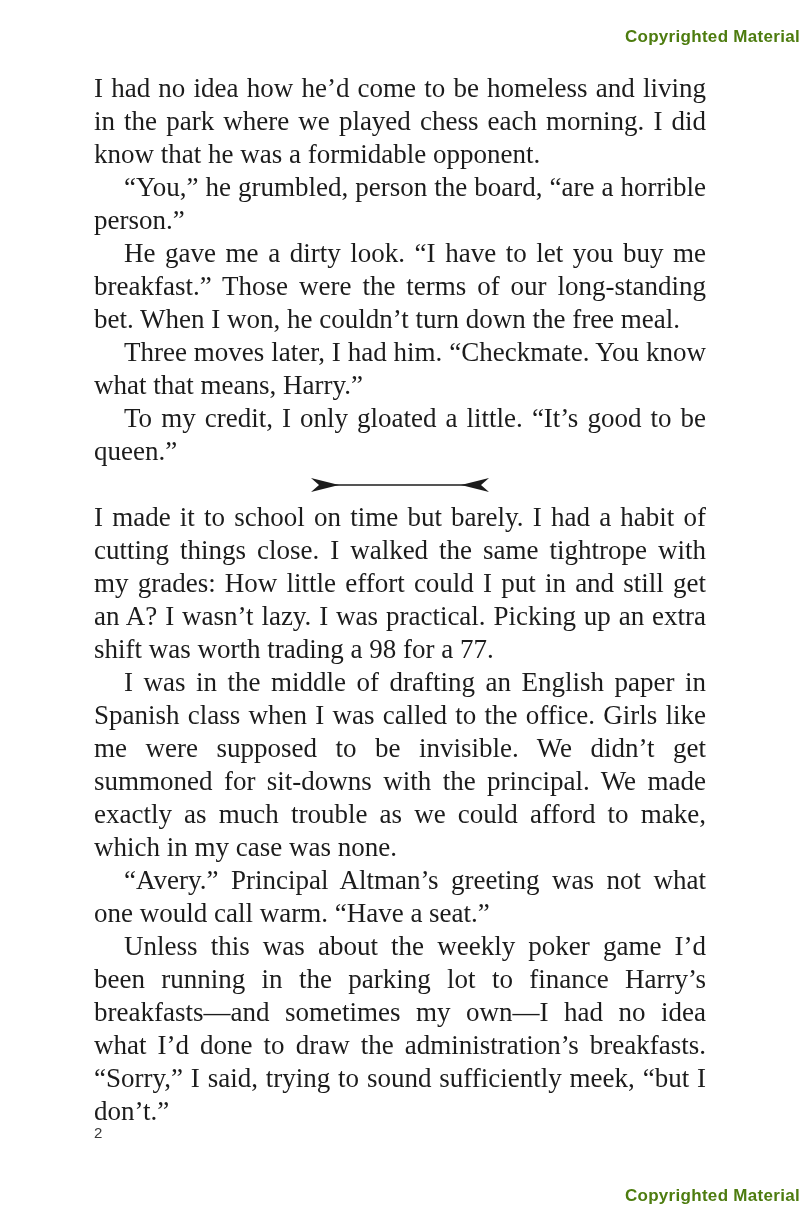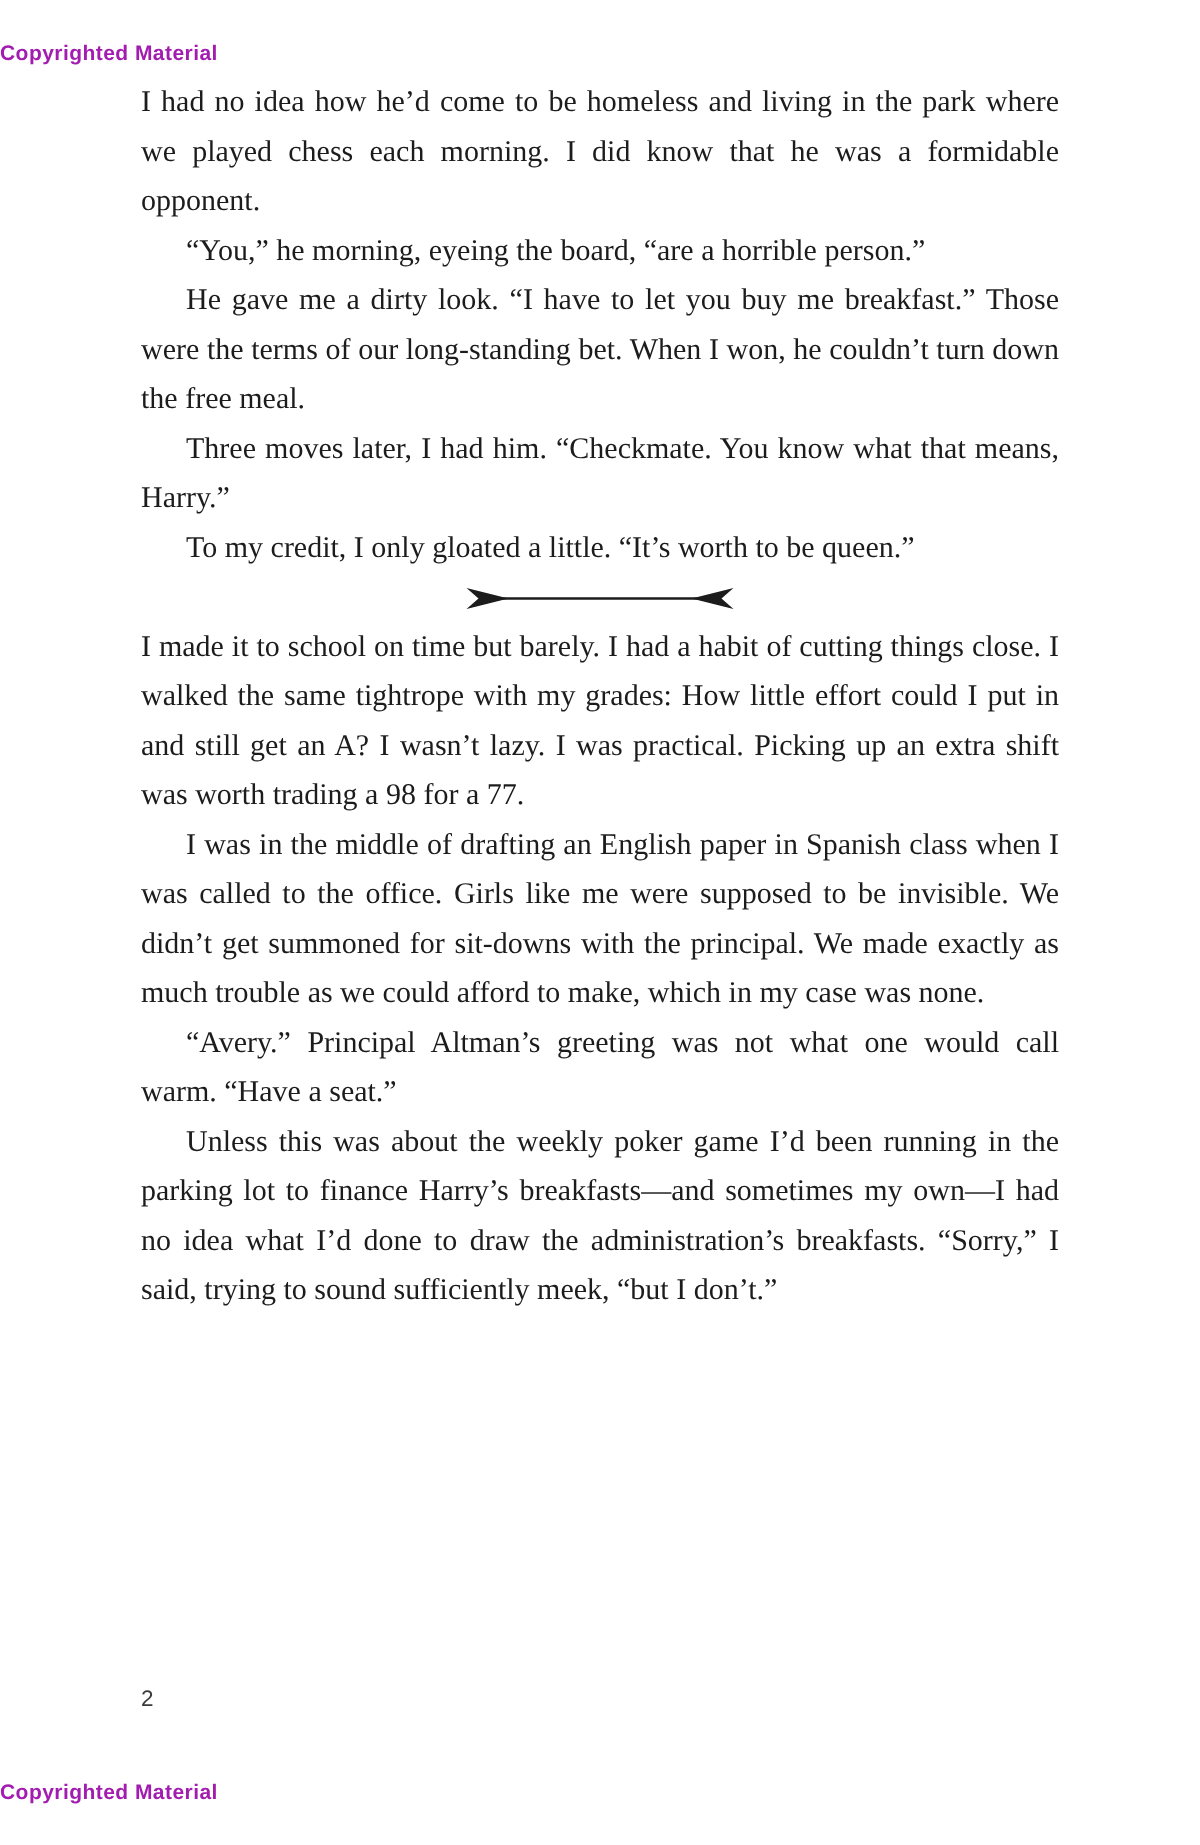--- a/index.html
+++ b/index.html
@@ -22,12 +22,12 @@
     position: absolute;
     left: 0;
     width: 100%;
-    text-align: left;
+    text-align: right;
     font-family: "Liberation Sans", sans-serif;
-    font-size: 14px;
+    font-size: 17px;
     font-weight: 700;
     letter-spacing: 0.3px;
-    color: #a21caf;
+    color: #4d7c0f;
   }
   .copyright-top { top: 27px; }
   .copyright-bottom { top: 1186px; }

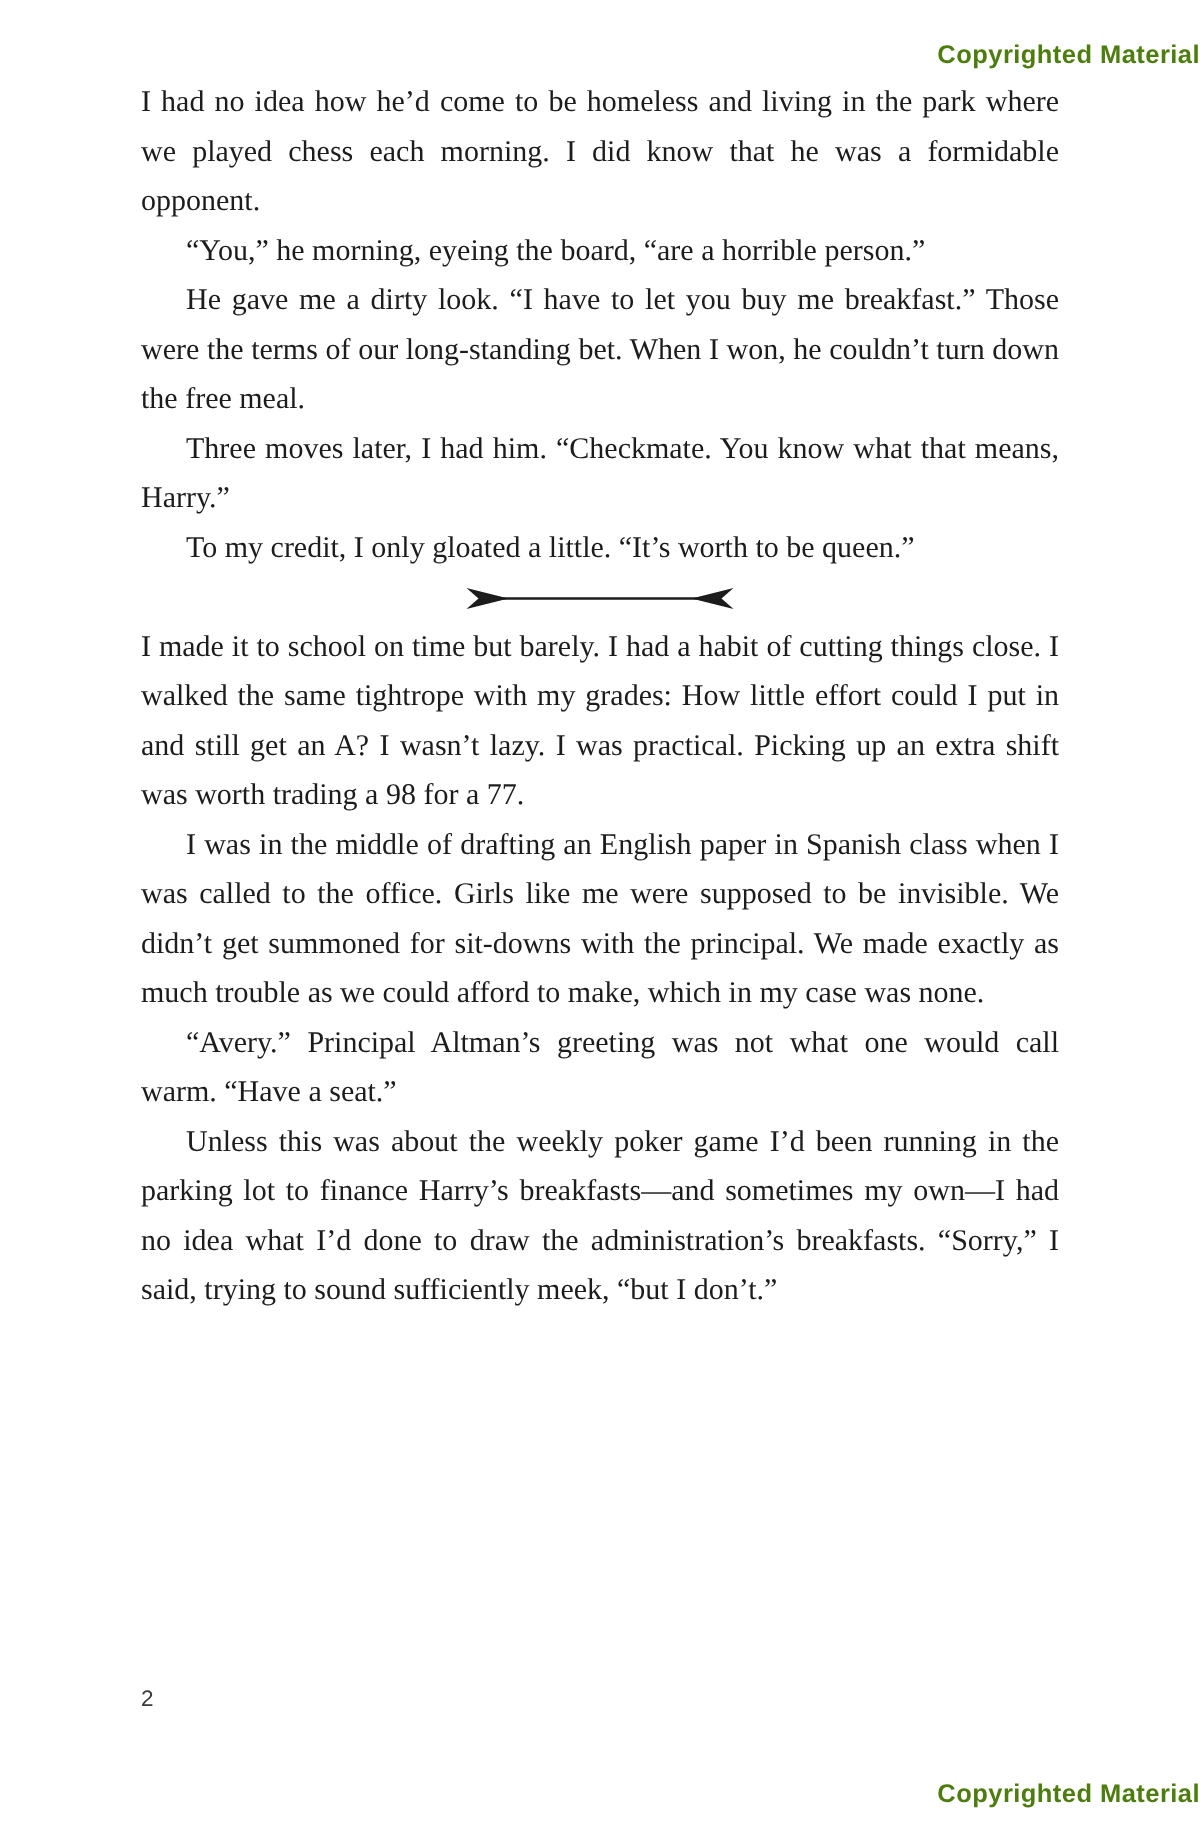--- a/index.html
+++ b/index.html
@@ -34,10 +34,10 @@
 
   .text-block {
     position: absolute;
-    top: 52px;
+    top: 72px;
     left: 94px;
     width: 612px;
-    font-size: 20px;
+    font-size: 27px;
     line-height: 33px;
     text-align: justify;
     text-justify: inter-word;

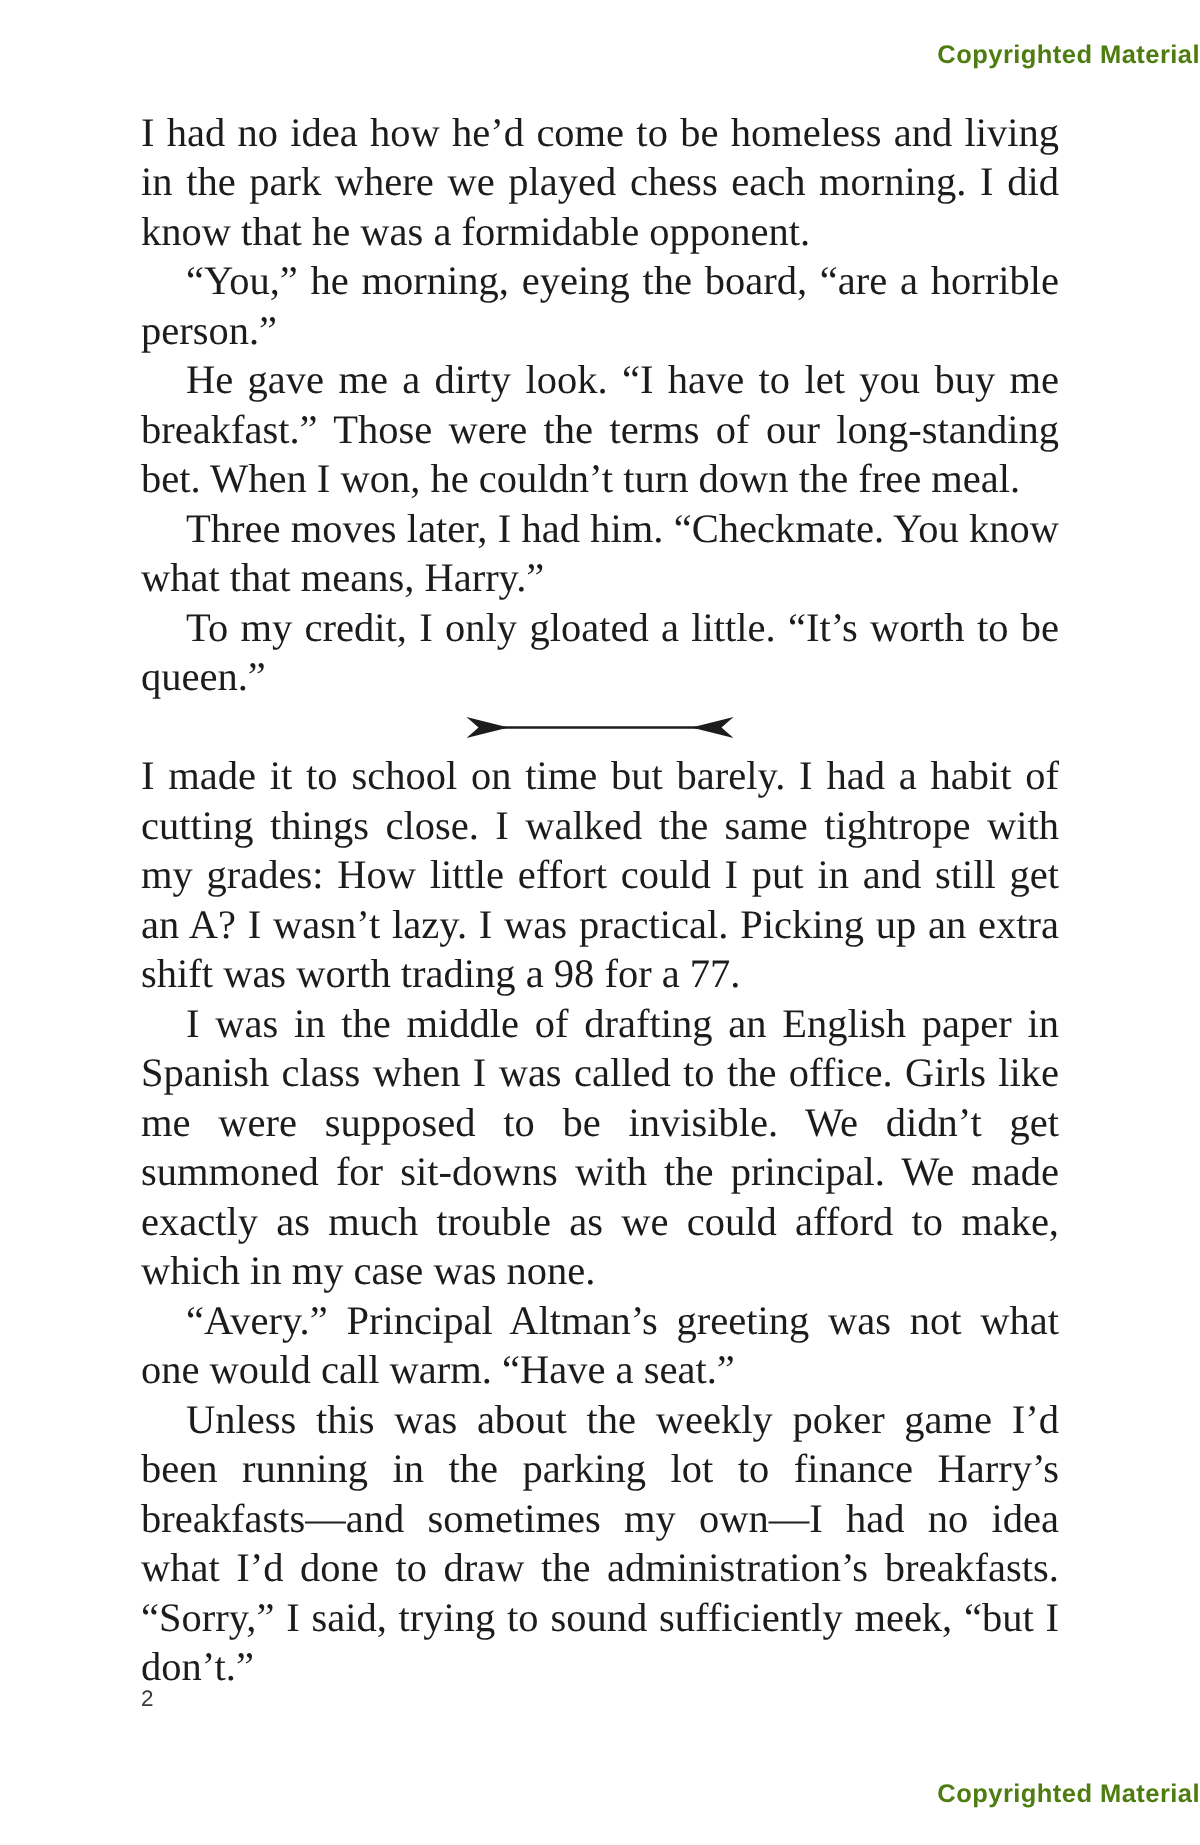--- a/index.html
+++ b/index.html
@@ -78,7 +78,7 @@
 
   <div class="text-block">
     <p>I had no idea how he’d come to be homeless and living in the park where we played chess each morning. I did know that he was a formidable opponent.</p>
-    <p class="indent">“You,” he morning, eyeing the board, “are a horrible person.”</p>
+    <p class="indent">“You,” he grumbled, person the board, “are a horrible person.”</p>
     <p class="indent">He gave me a dirty look. “I have to let you buy me breakfast.” Those were the terms of our long-standing bet. When I won, he couldn’t turn down the free meal.</p>
     <p class="indent">Three moves later, I had him. “Checkmate. You know what that means, Harry.”</p>
     <p class="indent">To my credit, I only gloated a little. “It’s worth to be queen.”</p>

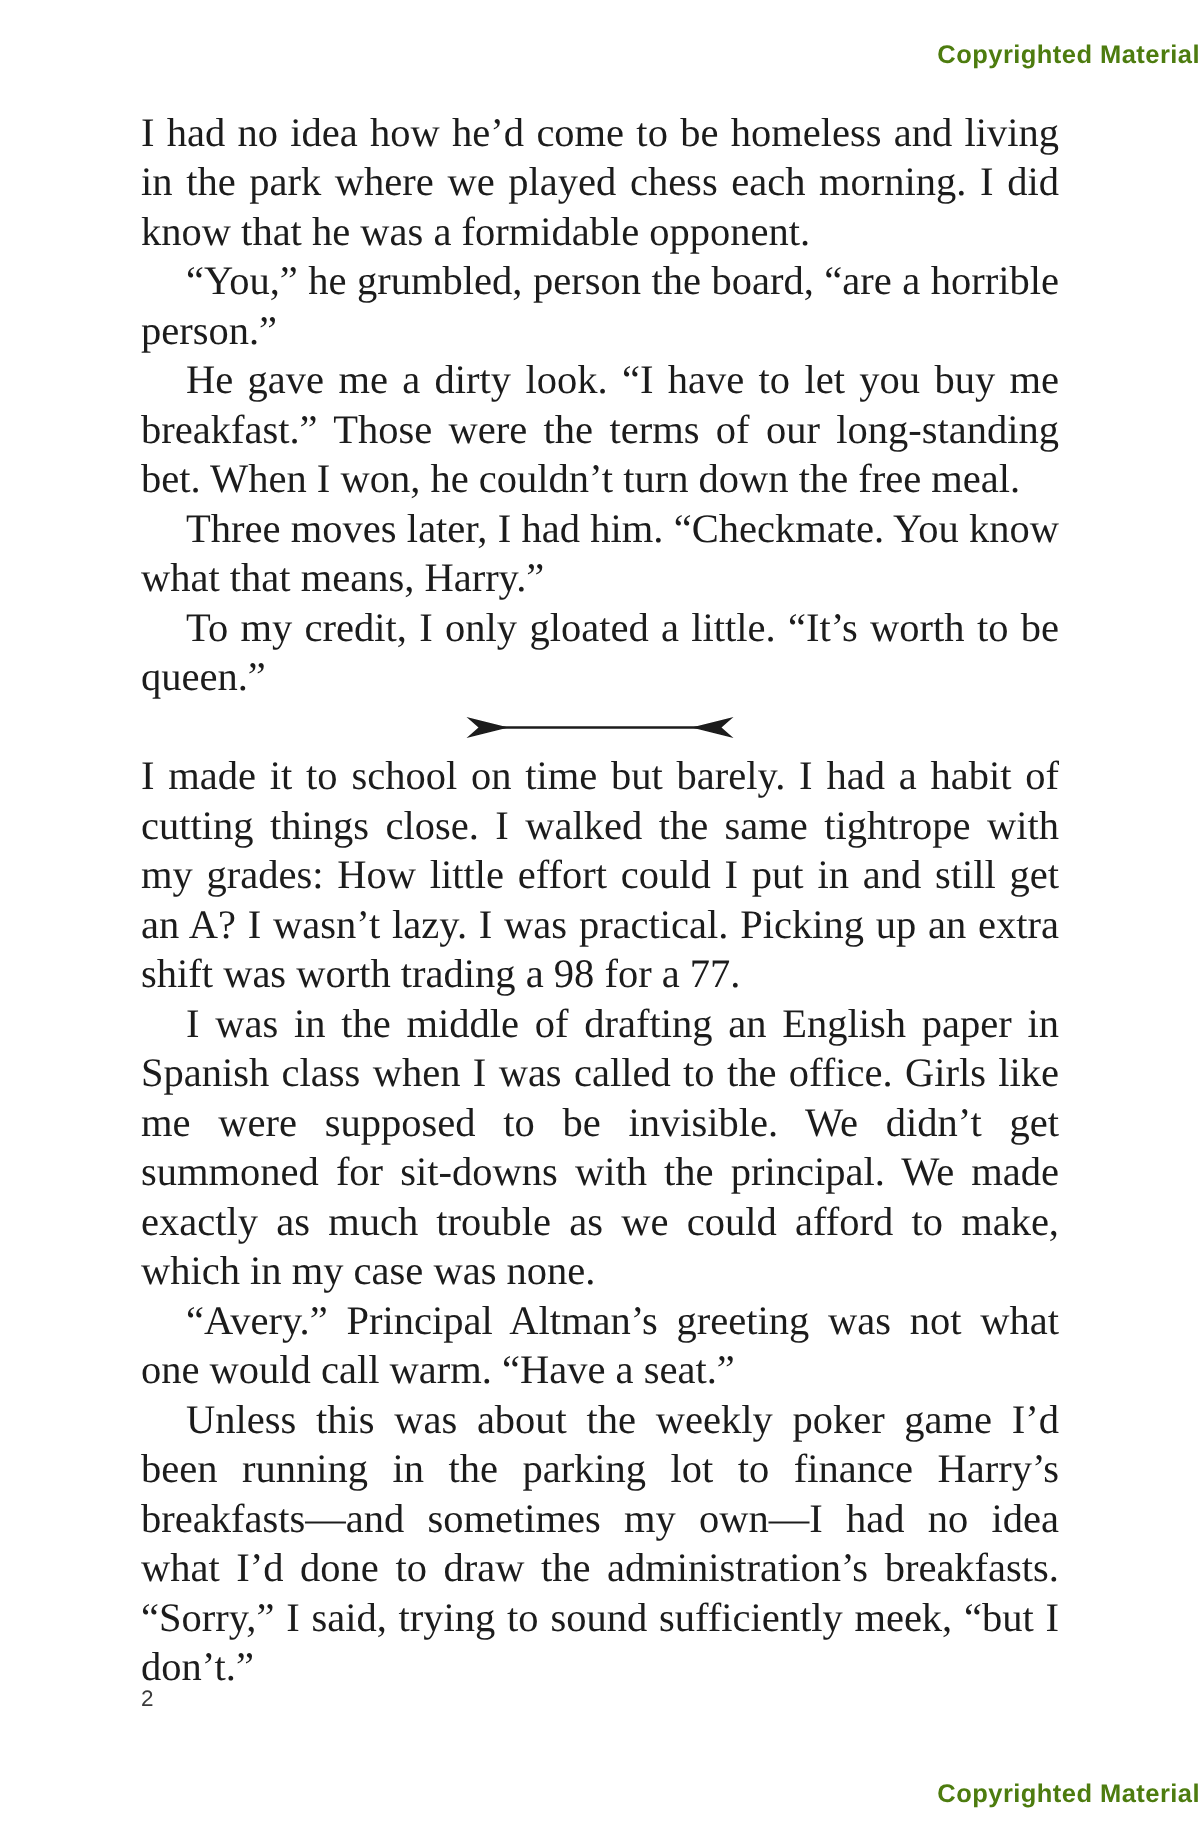--- a/index.html
+++ b/index.html
@@ -81,7 +81,7 @@
     <p class="indent">“You,” he grumbled, person the board, “are a horrible person.”</p>
     <p class="indent">He gave me a dirty look. “I have to let you buy me breakfast.” Those were the terms of our long-standing bet. When I won, he couldn’t turn down the free meal.</p>
     <p class="indent">Three moves later, I had him. “Checkmate. You know what that means, Harry.”</p>
-    <p class="indent">To my credit, I only gloated a little. “It’s worth to be queen.”</p>
+    <p class="indent">To my credit, I only gloated a little. “It’s good to be queen.”</p>
 
     <div class="divider-row">
       <svg width="190" height="16" viewBox="0 0 190 16" aria-hidden="true">

